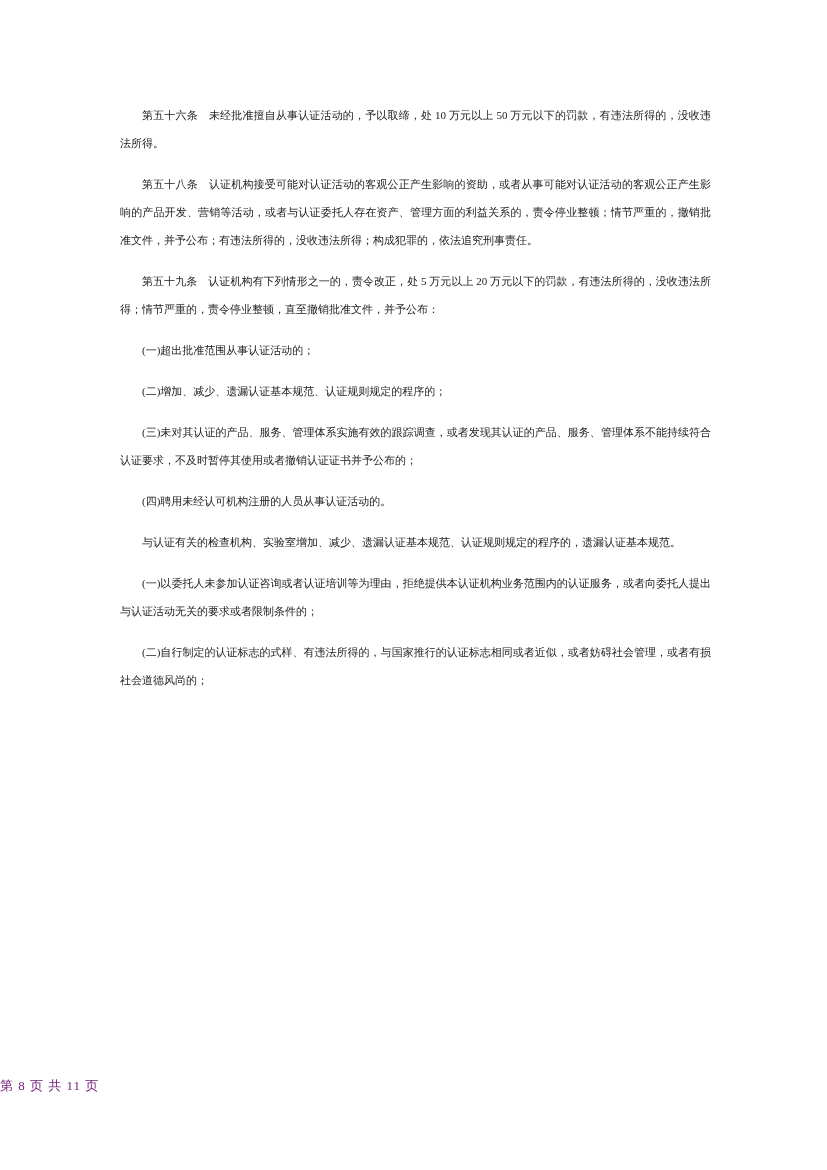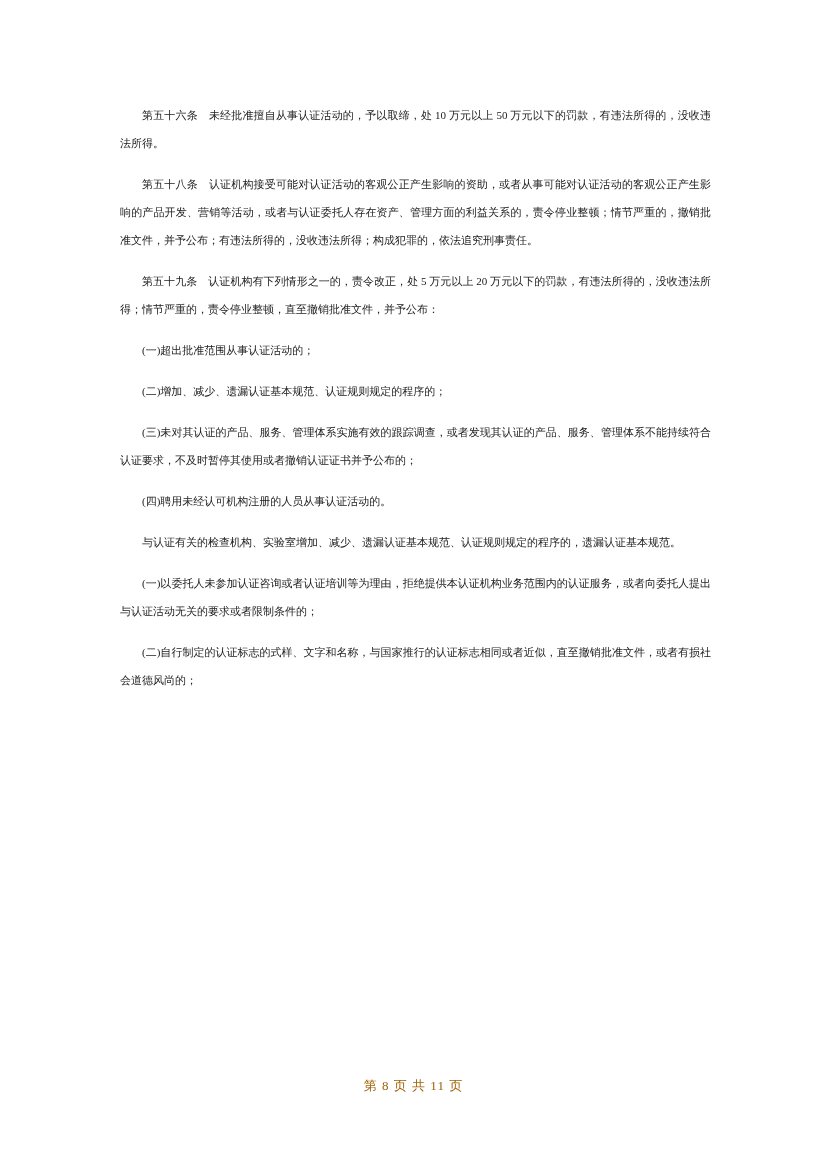--- a/index.html
+++ b/index.html
@@ -61,7 +61,7 @@
       <p class="para">(四)聘用未经认可机构注册的人员从事认证活动的。</p>
       <p class="para">与认证有关的检查机构、实验室增加、减少、遗漏认证基本规范、认证规则规定的程序的，遗漏认证基本规范。</p>
       <p class="para">(一)以委托人未参加认证咨询或者认证培训等为理由，拒绝提供本认证机构业务范围内的认证服务，或者向委托人提出与认证活动无关的要求或者限制条件的；</p>
-      <p class="para">(二)自行制定的认证标志的式样、文字和名称，与国家推行的认证标志相同或者近似，直至撤销批准文件，或者有损社会道德风尚的；</p>
+      <p class="para">(二)自行制定的认证标志的式样、有违法所得的，与国家推行的认证标志相同或者近似，或者妨碍社会管理，或者有损社会道德风尚的；</p>
     </main>
   <footer class="footer">
     <span>第 8 页 共 11 页</span>

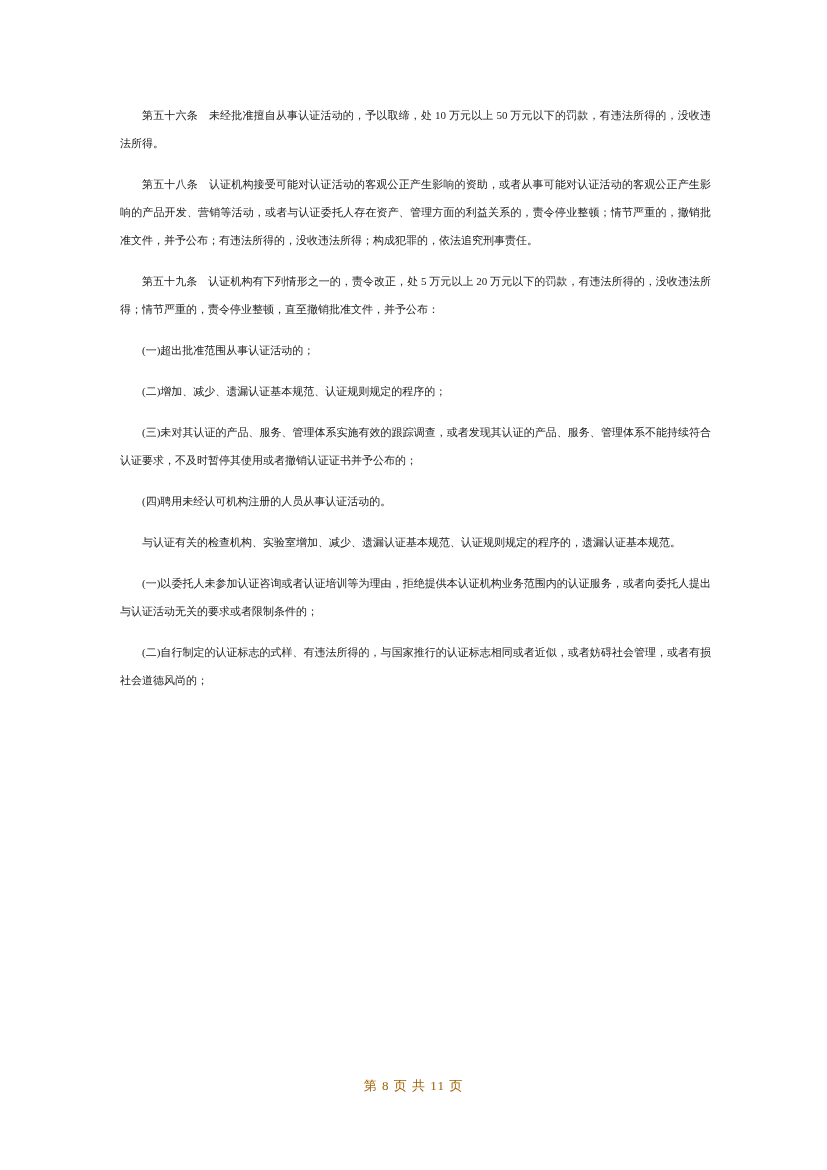--- a/index.html
+++ b/index.html
@@ -40,10 +40,10 @@
     left: 0;
     right: 0;
     top: 1077px;
-    text-align: center;
+    text-align: left;
     font-size: 13px;
     line-height: 18px;
-    color: #a16207;
+    color: #701a75;
     letter-spacing: 1px;
   }
 </style>

